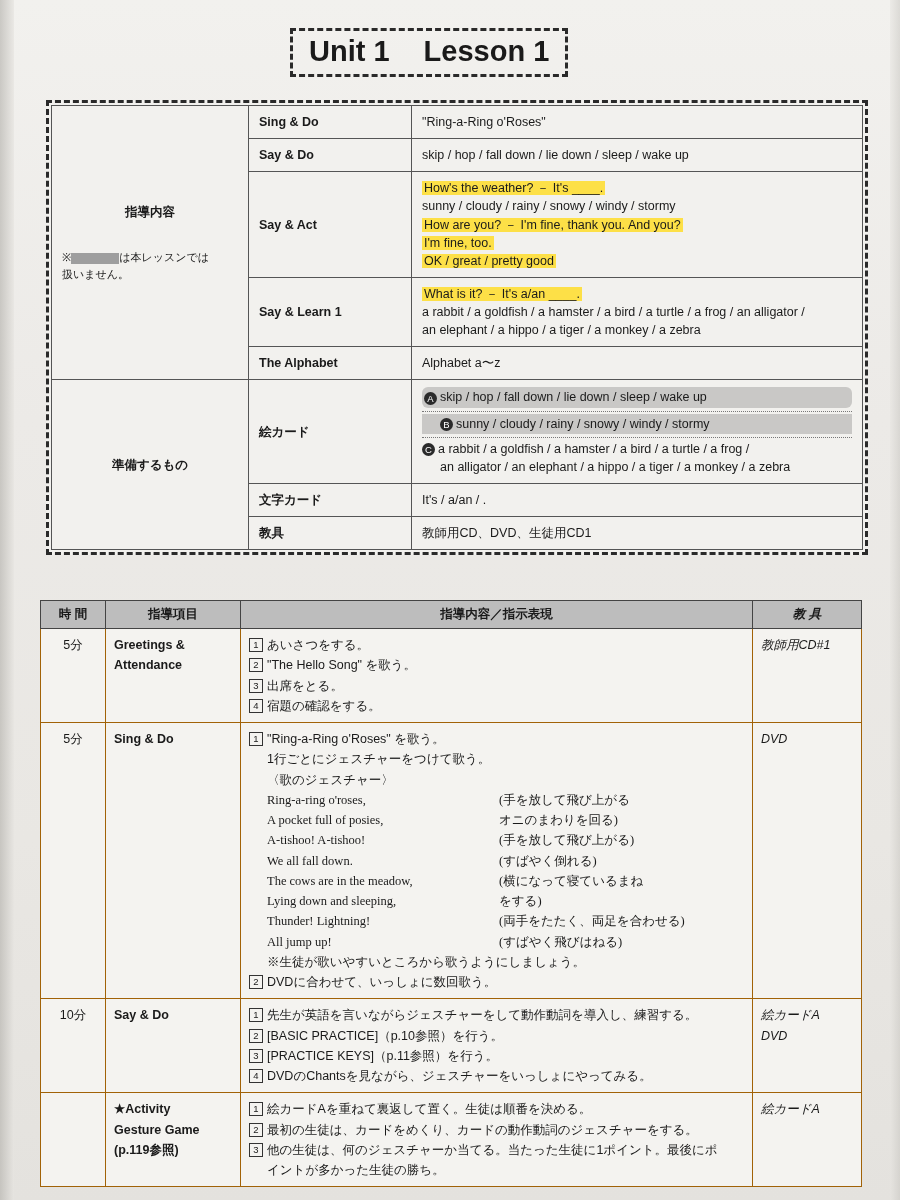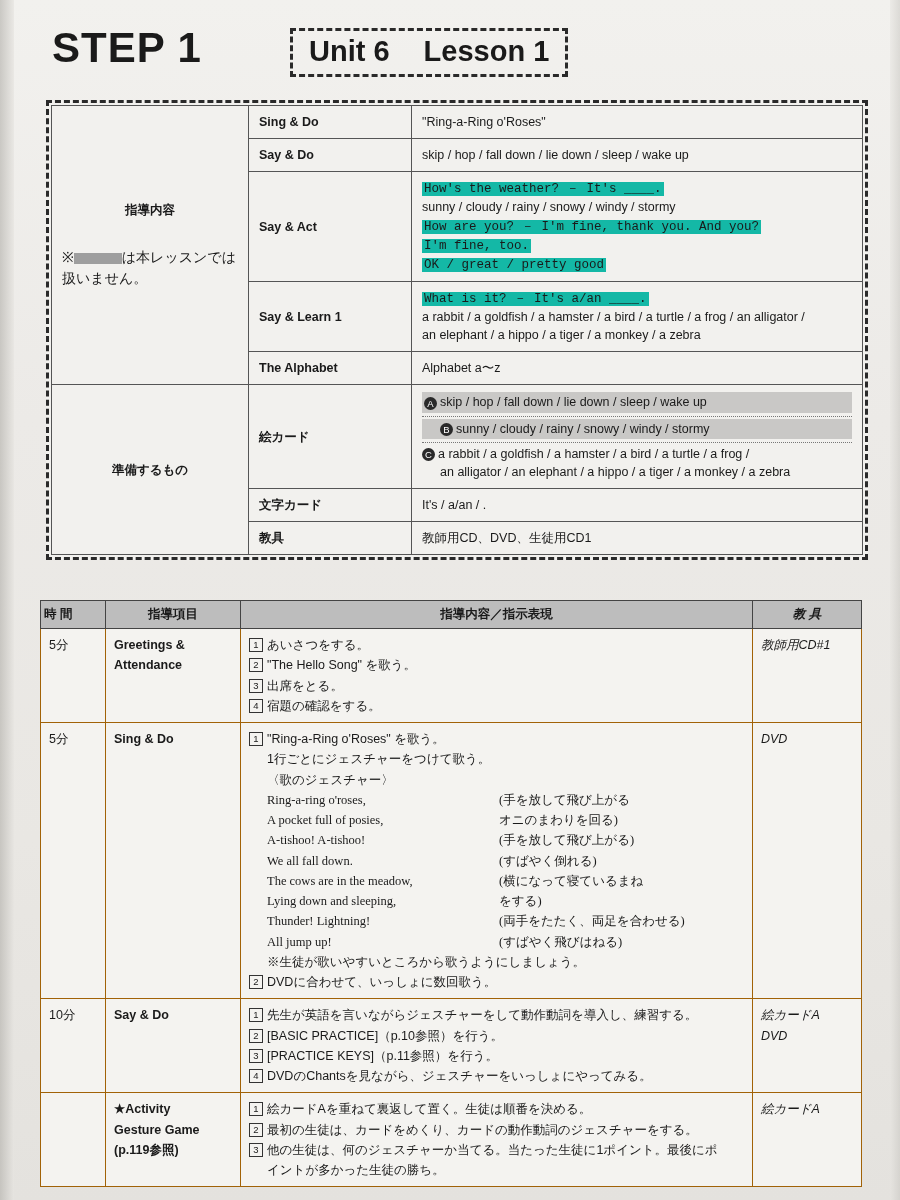--- a/index.html
+++ b/index.html
@@ -110,7 +110,6 @@
 <div class="page">
 
   <div class="header">
-    <div class="step-title">STEP 1</div>
     <div class="unit-box">
       <span>Unit 6</span>
       <span>Lesson 1</span>

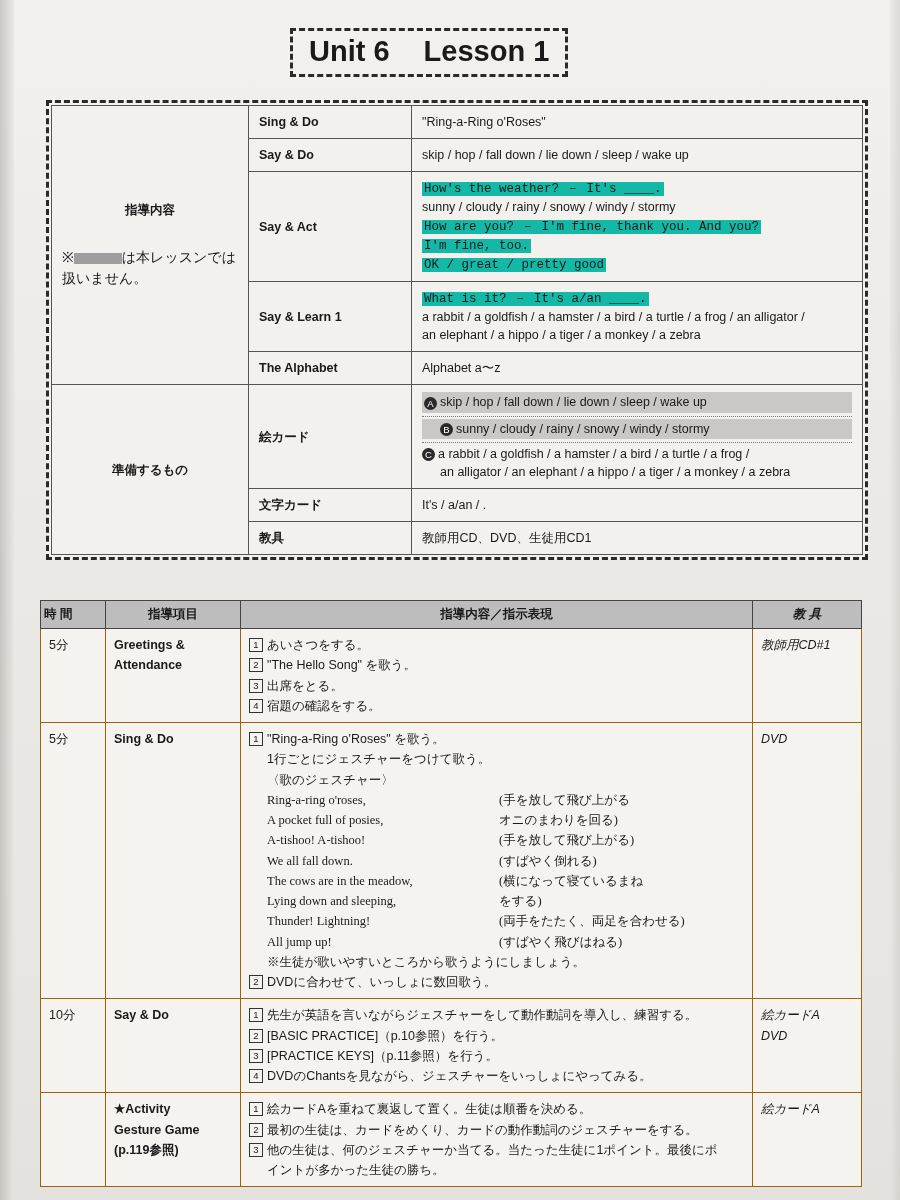--- a/index.html
+++ b/index.html
@@ -111,7 +111,7 @@
 
   <div class="header">
     <div class="unit-box">
-      <span>Unit 6</span>
+      <span>Unit 1</span>
       <span>Lesson 1</span>
     </div>
   </div>

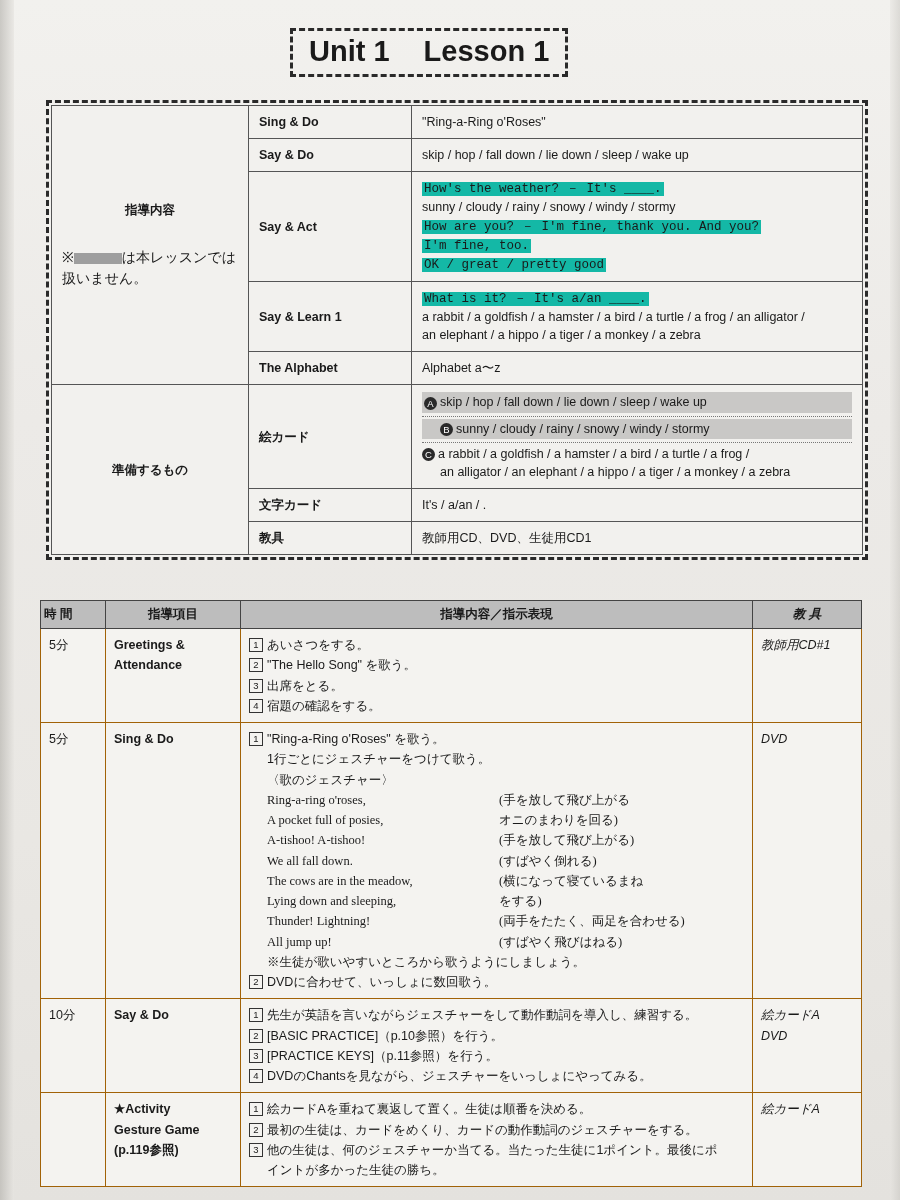--- a/index.html
+++ b/index.html
@@ -69,7 +69,7 @@
     display:inline-block;background:#9e9e9e;width:48px;height:11px;
     vertical-align:middle;
   }
-  .hl{background:#14b8a6;padding:0 2px;font-family:Liberation Mono, monospace;}
+  .hl{background:#fde047;padding:0 2px;}
   .circled{
     display:inline-block;width:13px;height:13px;border-radius:50%;
     background:#2a2a2a;color:#fff;font-size:9.5px;line-height:13px;

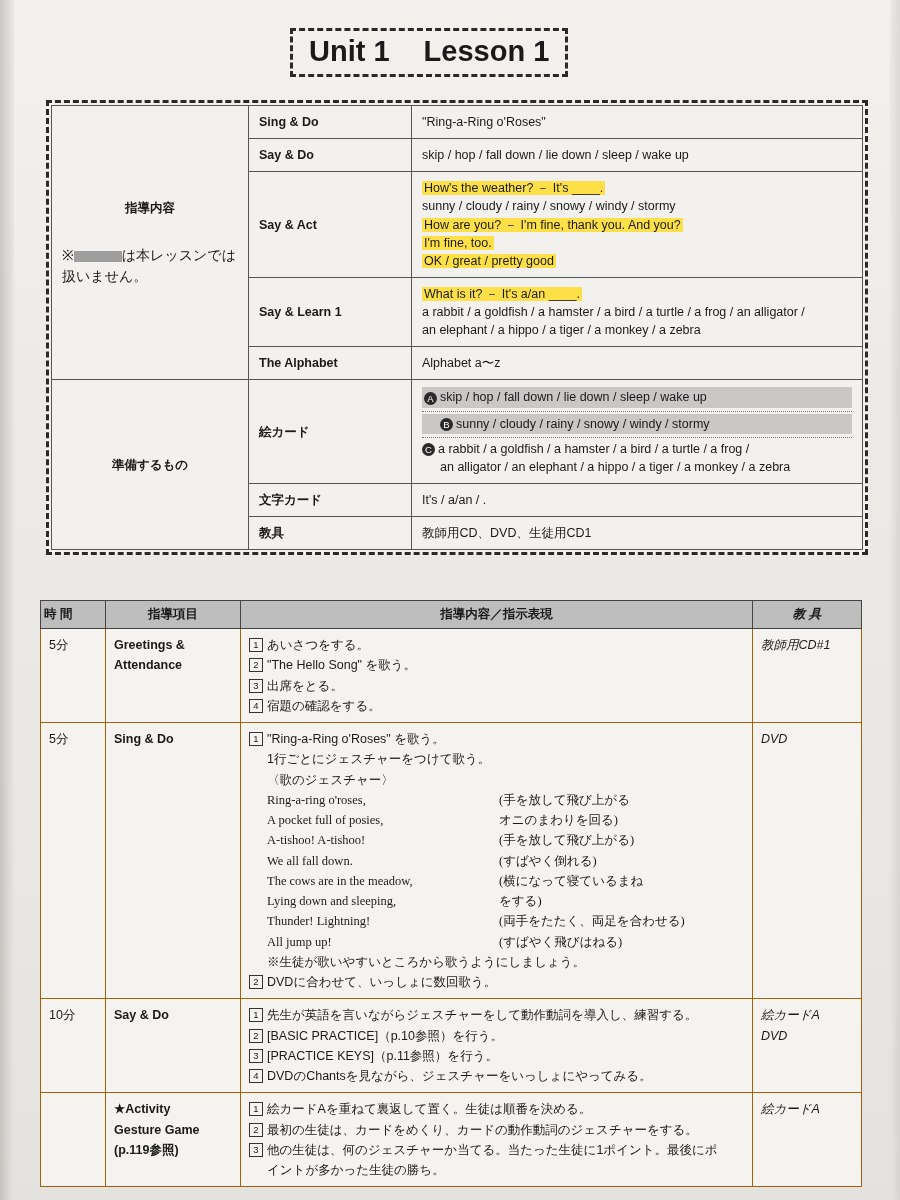--- a/index.html
+++ b/index.html
@@ -62,7 +62,7 @@
   .col-label{width:176px;text-align:center;font-weight:bold;font-size:12.5px;}
   .col-sub{width:142px;font-weight:bold;font-size:12.5px;}
   .note{
-    font-weight:normal;font-size:14px;text-align:left;line-height:1.5;
+    font-weight:normal;font-size:11px;text-align:left;line-height:1.5;
     margin-top:28px;
   }
   .greybox{

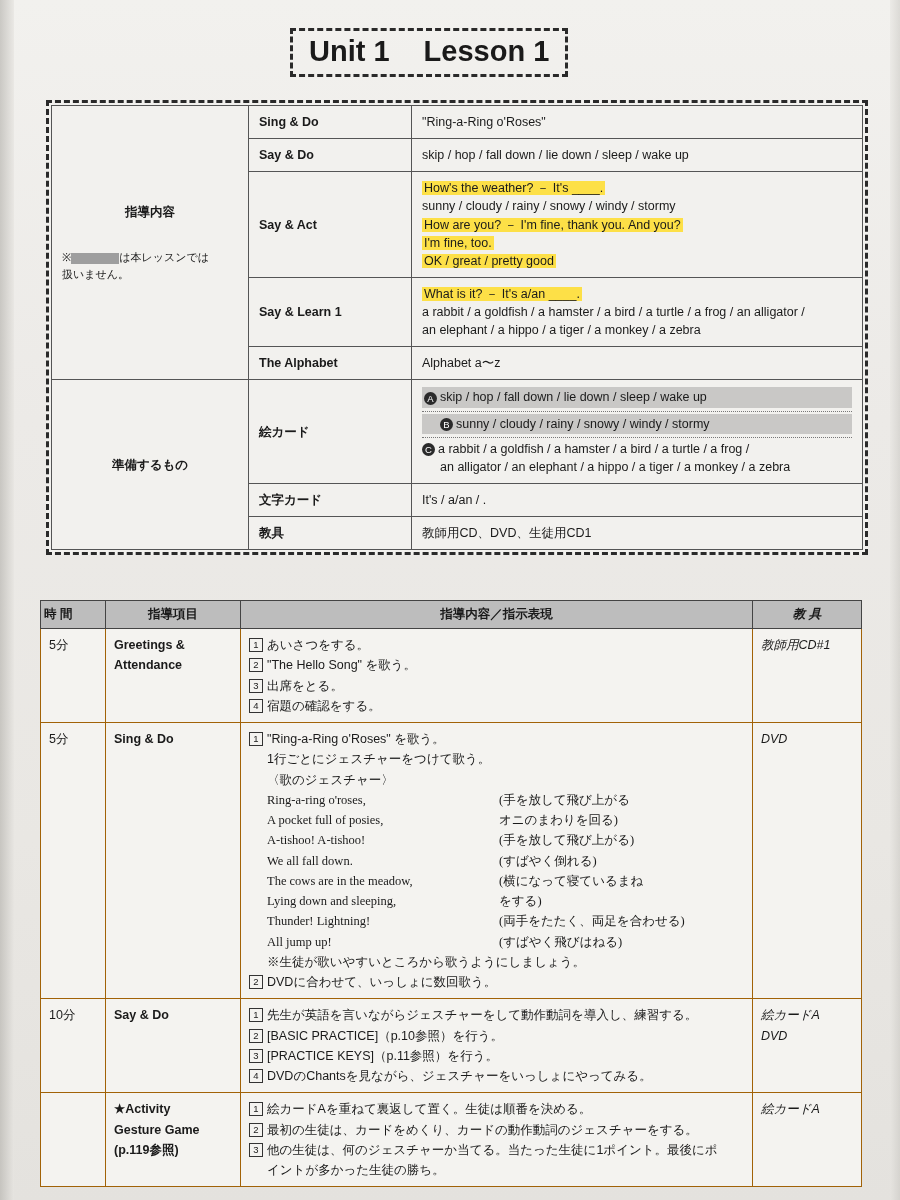--- a/index.html
+++ b/index.html
@@ -161,7 +161,7 @@
         <td class="col-label" rowspan="3">準備するもの</td>
         <td class="col-sub">絵カード</td>
         <td>
-          <div style="background:#c9c8c6;padding:1px 2px;">
+          <div style="background:#c9c8c6;padding:1px 2px;border-radius:6px;">
             <span class="circled">A</span><span>skip / hop / fall down / lie down / sleep / wake up</span>
           </div>
           <div class="dotted-sep"></div>

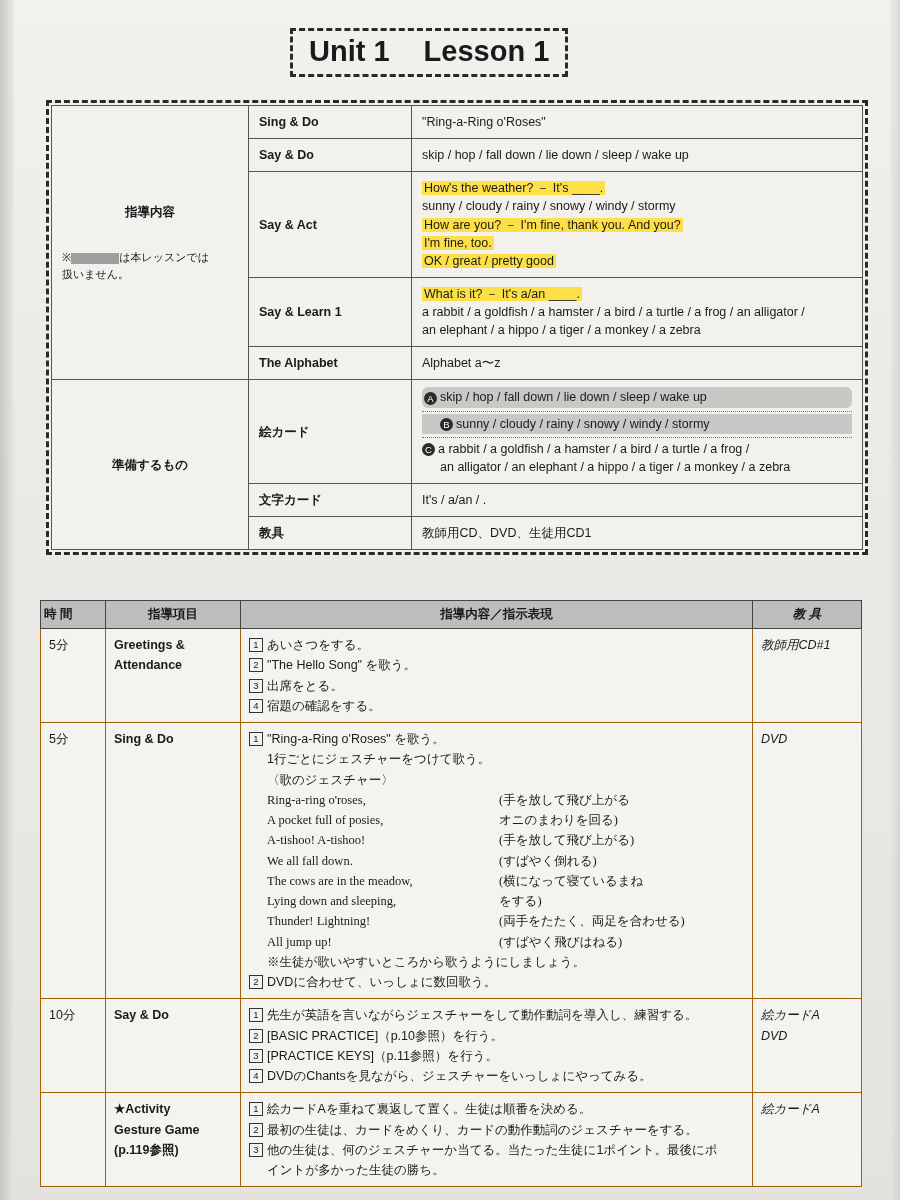--- a/index.html
+++ b/index.html
@@ -91,7 +91,7 @@
     border:1px solid #a16207;font-size:12.5px;padding:6px 8px;
     vertical-align:top;line-height:1.62;
   }
-  .c-time{width:48px;text-align:left;}
+  .c-time{width:48px;text-align:center;}
   .c-item{width:118px;font-weight:bold;}
   .c-body{}
   .c-tool{width:92px;font-style:italic;}

